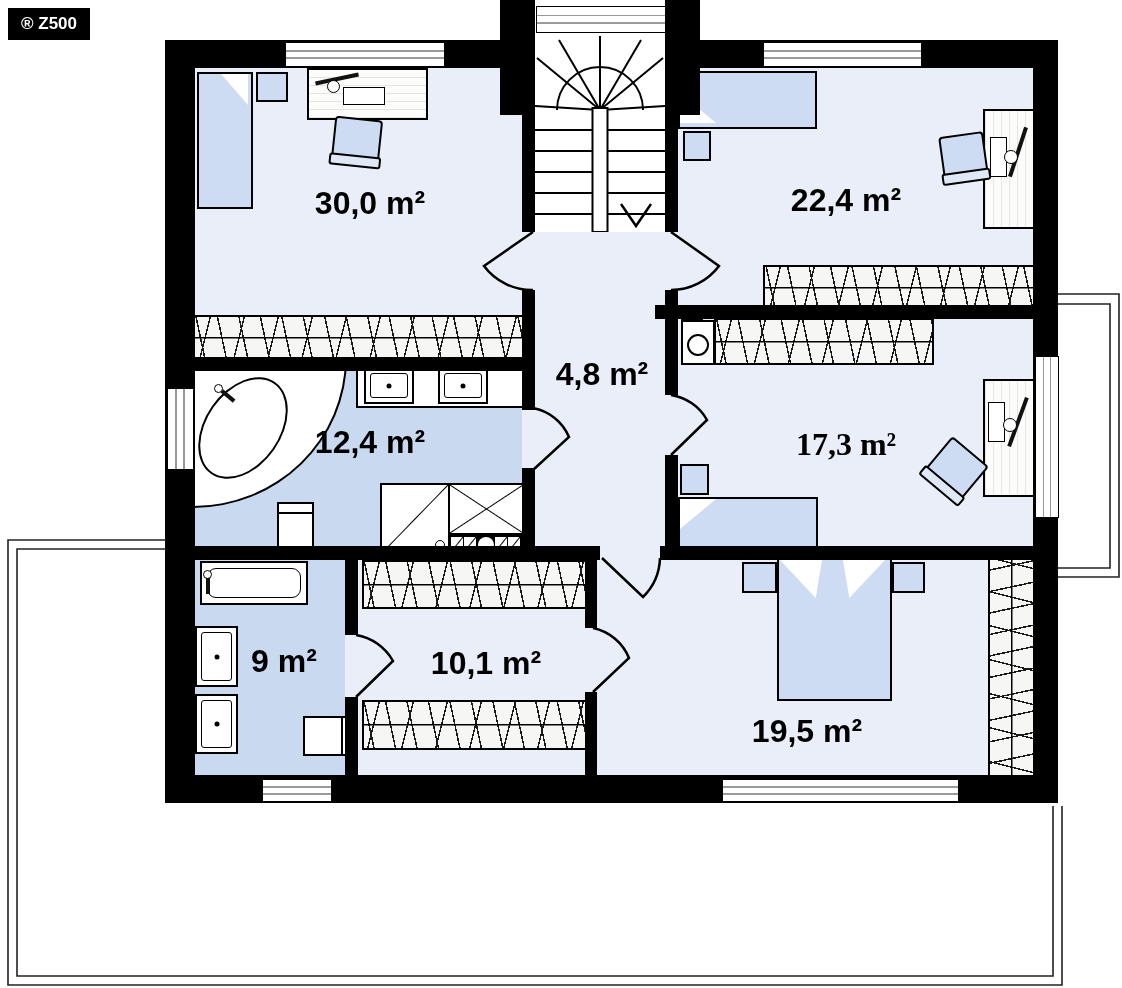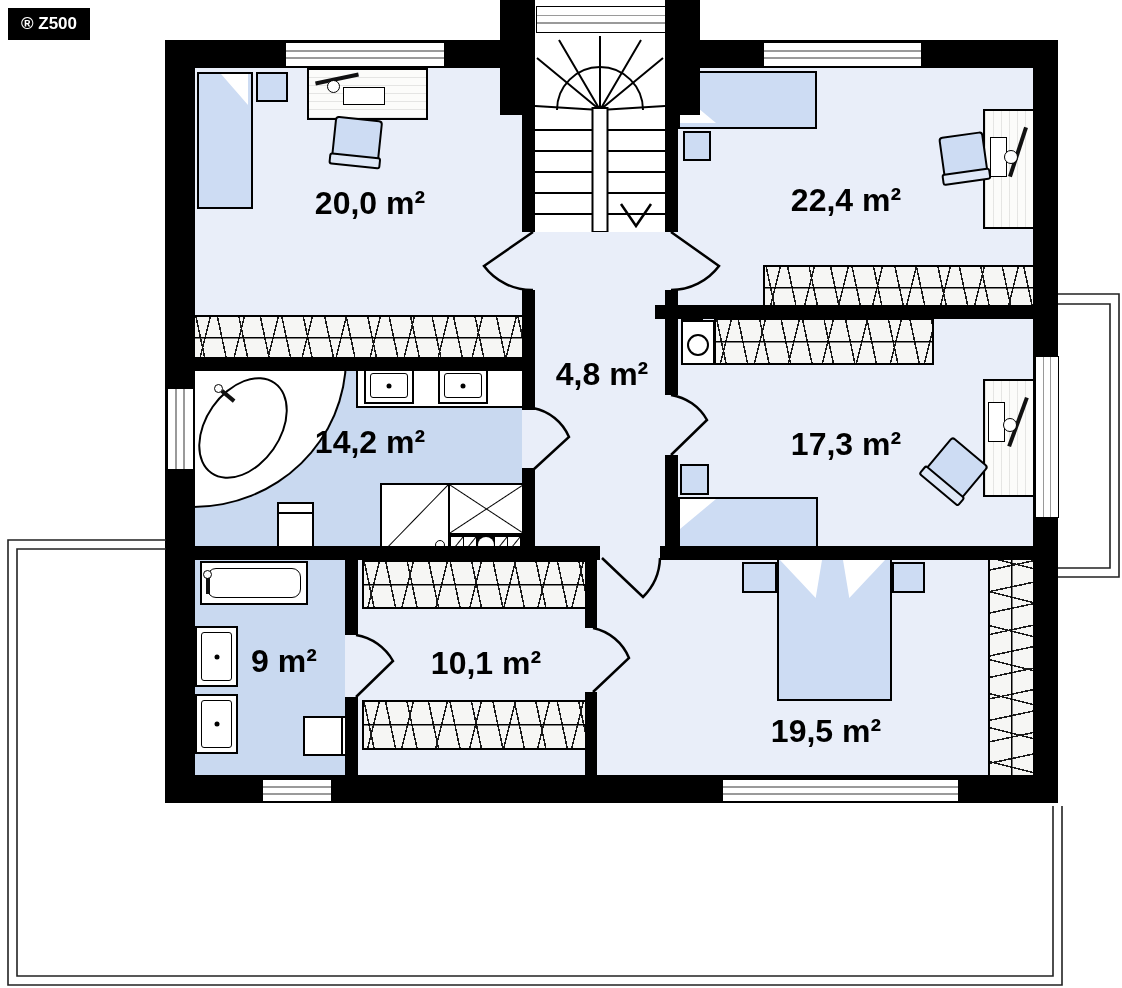--- a/index.html
+++ b/index.html
@@ -205,7 +205,7 @@
     </g>
   </svg>
 
-  <div class="area-label" style="left:370px;top:203px;">20,0 m²</div>
+  <div class="area-label" style="left:370px;top:203px;">30,0 m²</div>
   <div class="area-label" style="left:846px;top:200px;">22,4 m²</div>
   <div class="area-label" style="left:602px;top:374px;">4,8 m²</div>
   <div class="area-label" style="left:370px;top:442px;">14,2 m²</div>

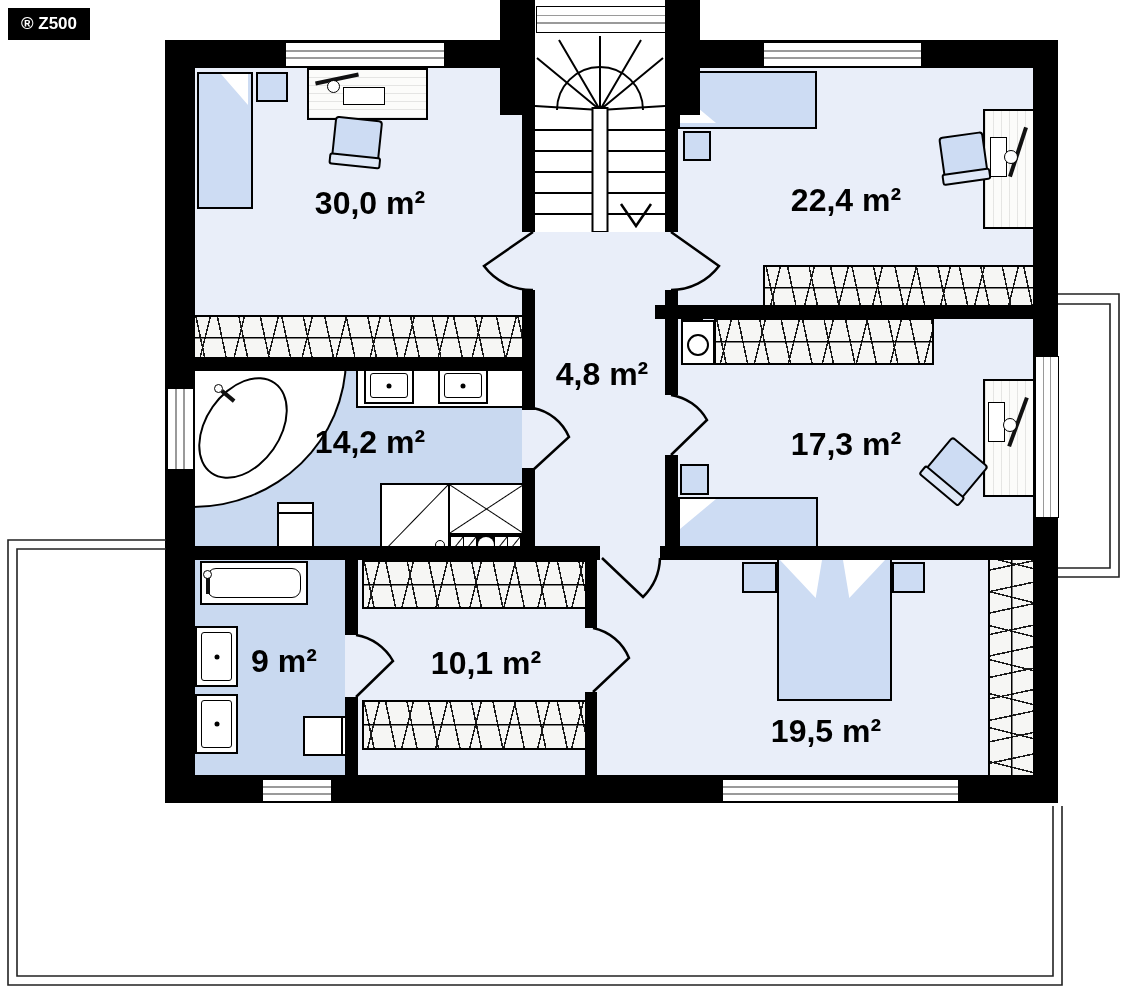--- a/index.html
+++ b/index.html
@@ -208,7 +208,7 @@
   <div class="area-label" style="left:370px;top:203px;">30,0 m²</div>
   <div class="area-label" style="left:846px;top:200px;">22,4 m²</div>
   <div class="area-label" style="left:602px;top:374px;">4,8 m²</div>
-  <div class="area-label" style="left:370px;top:442px;">14,2 m²</div>
+  <div class="area-label" style="left:370px;top:442px;">12,4 m²</div>
   <div class="area-label" style="left:846px;top:444px;">17,3 m²</div>
   <div class="area-label" style="left:284px;top:661px;">9 m²</div>
   <div class="area-label" style="left:486px;top:663px;">10,1 m²</div>

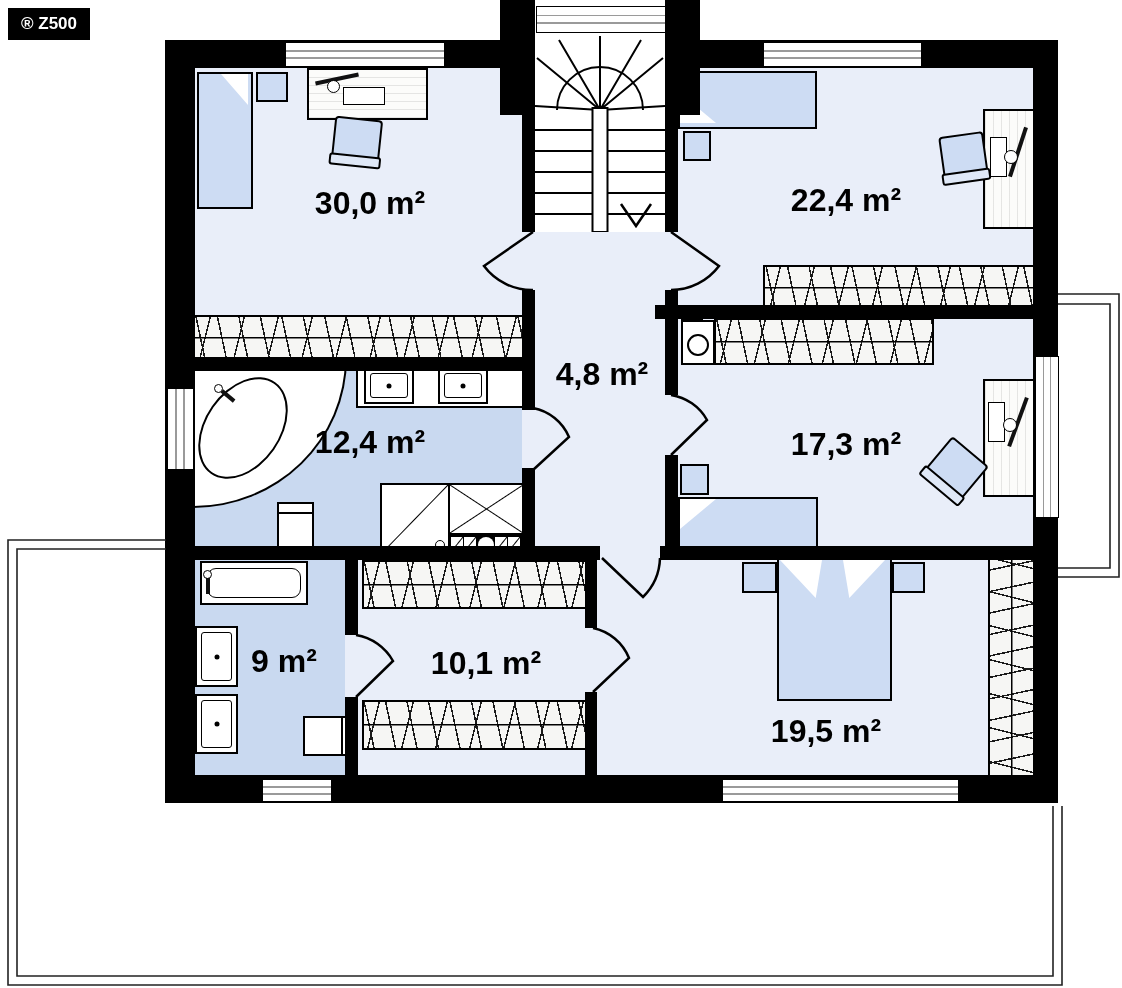--- a/index.html
+++ b/index.html
@@ -209,7 +209,7 @@
   <div class="area-label" style="left:846px;top:200px;">22,4 m²</div>
   <div class="area-label" style="left:602px;top:374px;">4,8 m²</div>
   <div class="area-label" style="left:370px;top:442px;">12,4 m²</div>
-  <div class="area-label" style="left:846px;top:444px;">17,3 m²</div>
+  <div class="area-label" style="left:846px;top:444px;font-family:Liberation Serif, serif;">17,3 m²</div>
   <div class="area-label" style="left:284px;top:661px;">9 m²</div>
   <div class="area-label" style="left:486px;top:663px;">10,1 m²</div>
   <div class="area-label" style="left:826px;top:731px;">19,5 m²</div>

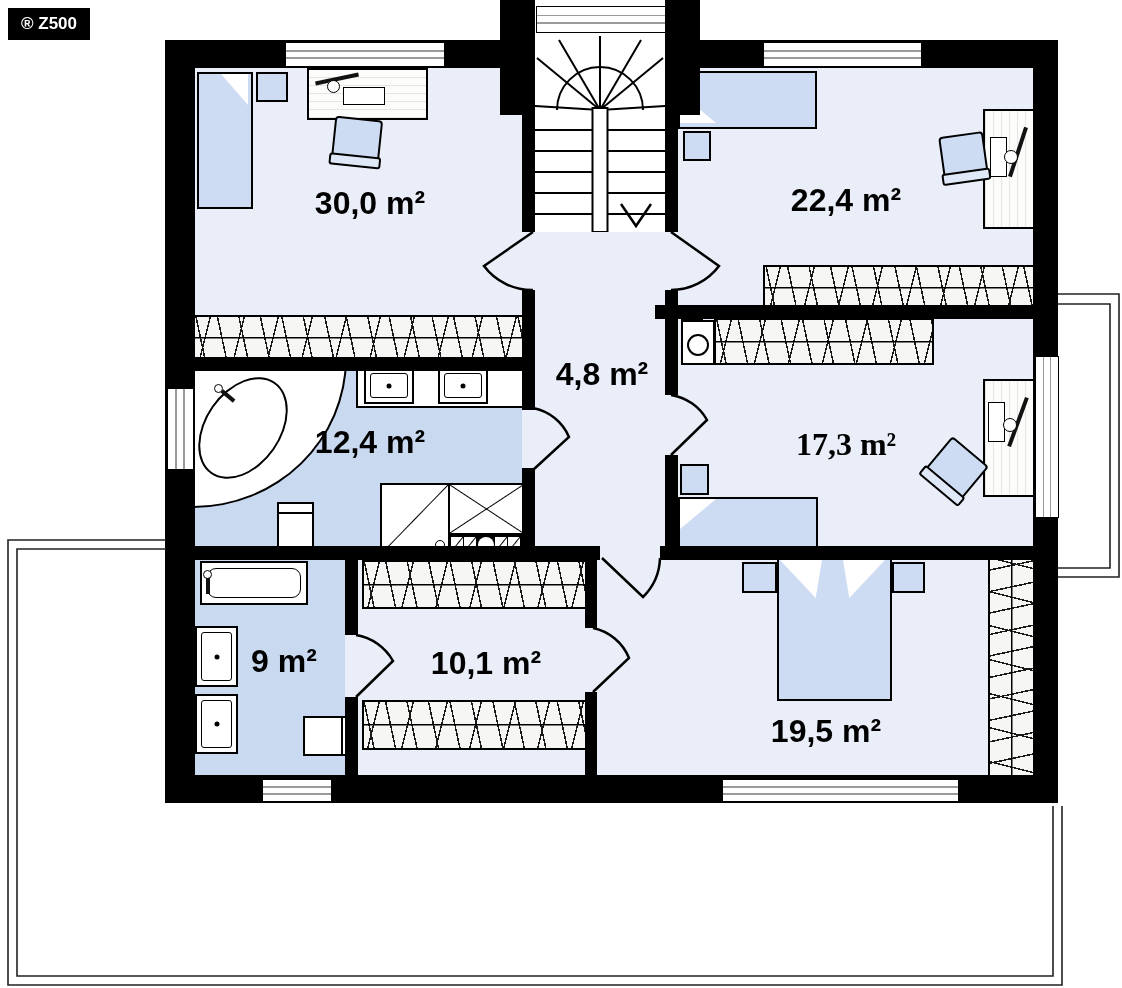--- a/index.html
+++ b/index.html
@@ -212,7 +212,7 @@
   <div class="area-label" style="left:846px;top:444px;font-family:Liberation Serif, serif;">17,3 m²</div>
   <div class="area-label" style="left:284px;top:661px;">9 m²</div>
   <div class="area-label" style="left:486px;top:663px;">10,1 m²</div>
-  <div class="area-label" style="left:826px;top:731px;">19,5 m²</div>
+  <div class="area-label" style="left:807px;top:731px;">19,5 m²</div>
 
   <div class="logo">® Z500</div>
 

